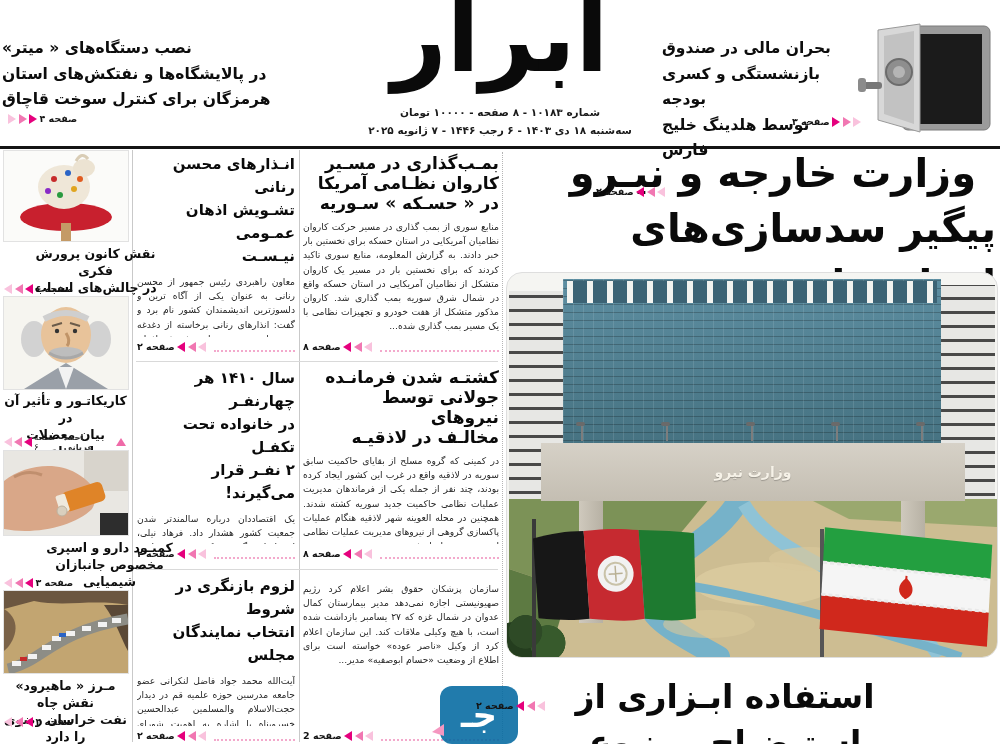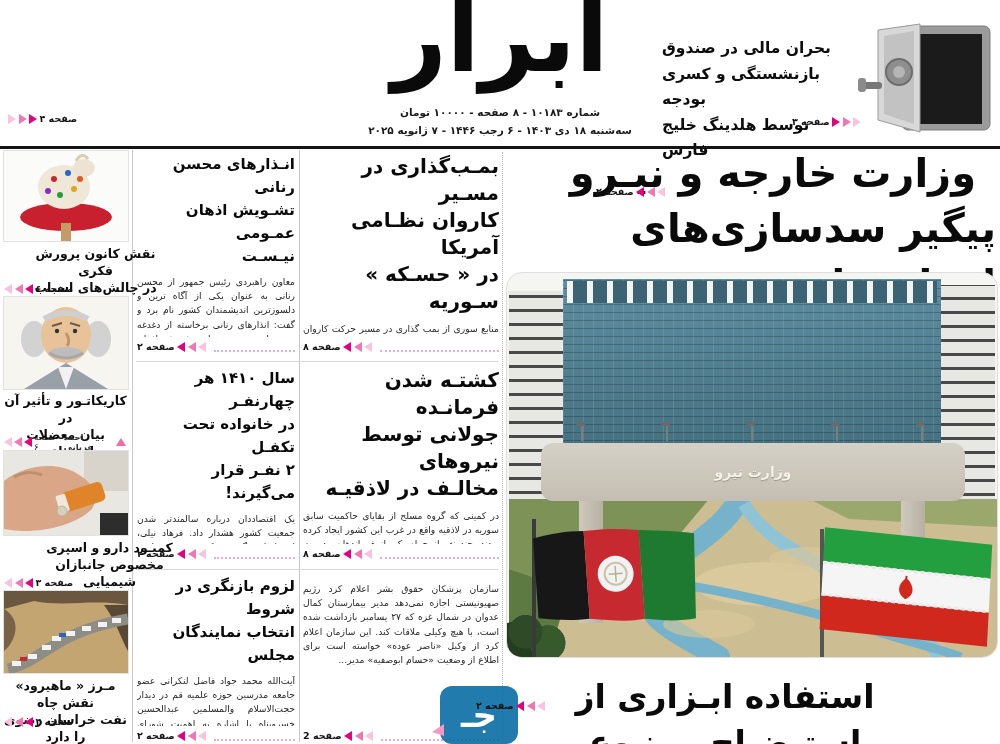--- a/index.html
+++ b/index.html
@@ -114,6 +114,9 @@
     </svg>
   </div>
 
+  <div class="abs teaser left">نصب دستگاه‌های « میتر»
+در پالایشگاه‌ها و نفتکش‌های استان
+هرمزگان برای کنترل سوخت قاچاق</div>
   <div class="abs endmark" style="left:8px;top:113px;">
     <span class="tri tr3"></span>
     <span class="tri tr2"></span>

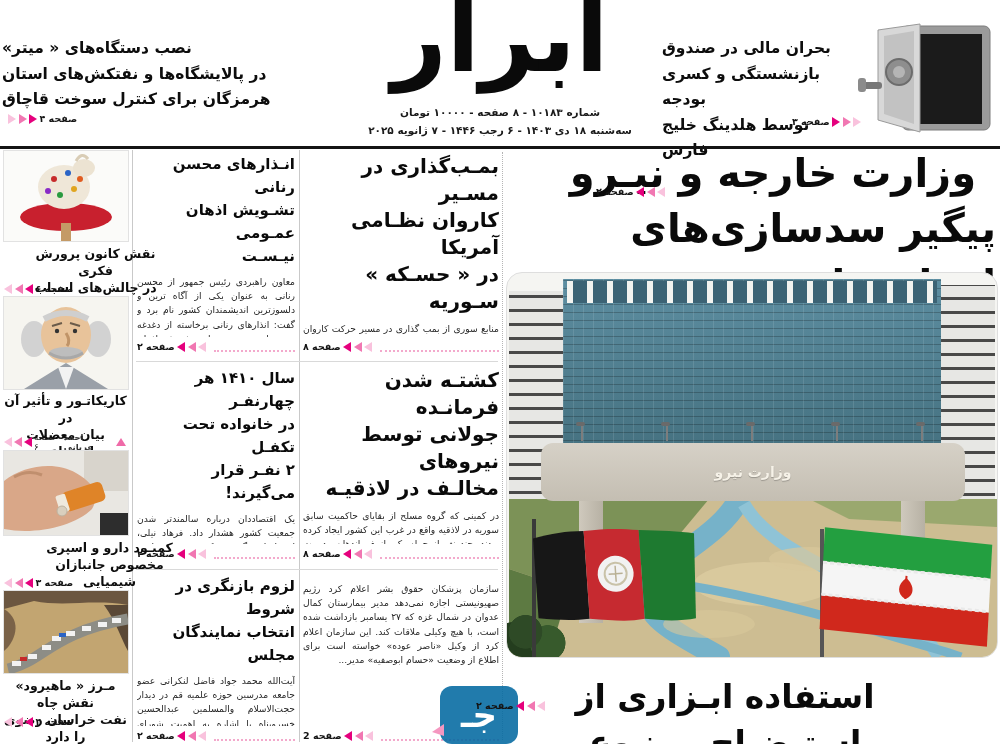--- a/index.html
+++ b/index.html
@@ -45,7 +45,7 @@
   .art{display:flex;flex-direction:column;box-sizing:border-box;}
   .art .t{font-weight:bold;text-align:right;white-space:pre-line;color:#0a0a0a;}
   .colA .t{font-size:15px;line-height:23px;}
-  .colB .t{font-size:20px;line-height:27px;margin-left:14px;}
+  .colB .t{font-size:17px;line-height:20px;margin-left:14px;}
   .art .b{flex:1 1 auto;overflow:hidden;margin-top:7px;font-size:9.2px;line-height:14.2px;text-align:justify;color:#262626;}
   .art .endmark{margin-top:4px;}
 

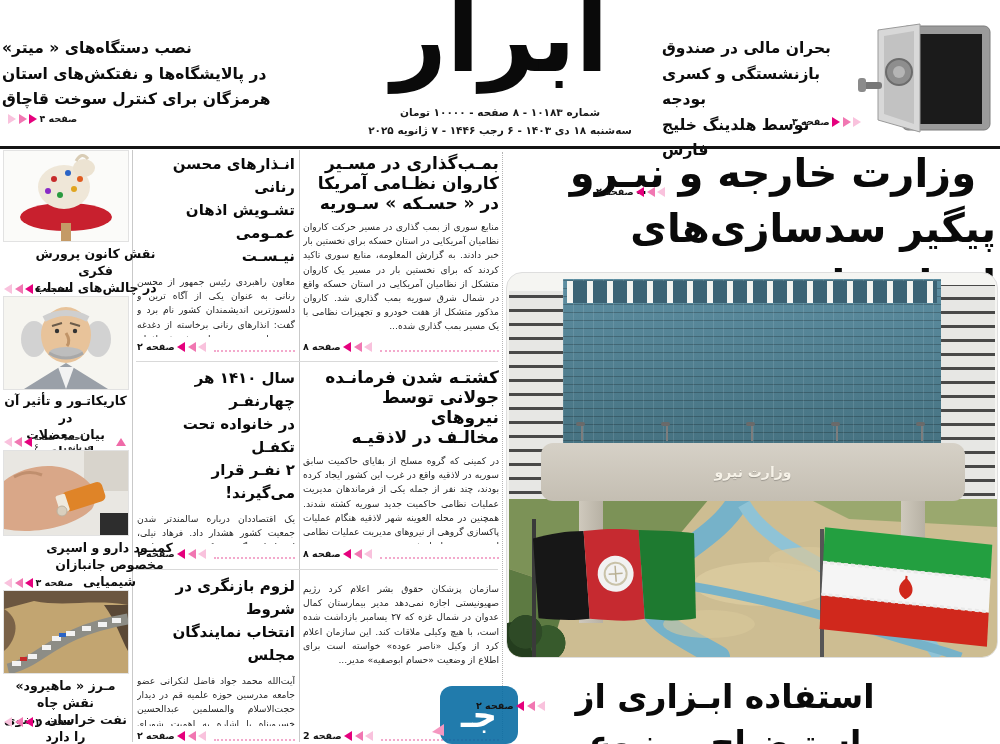--- a/index.html
+++ b/index.html
@@ -355,7 +355,7 @@
       <i class="lamp"></i>
       <i class="lamp"></i>
     </div>
-    <div class="abs beam" style="left:34px;top:170px;width:424px;height:58px;border-radius:12px;">
+    <div class="abs beam" style="left:34px;top:170px;width:424px;height:58px;">
       <span class="sign">وزارت نیرو</span>
     </div>
     <div class="abs pillar" style="left:72px;top:228px;width:24px;height:122px;"></div>

